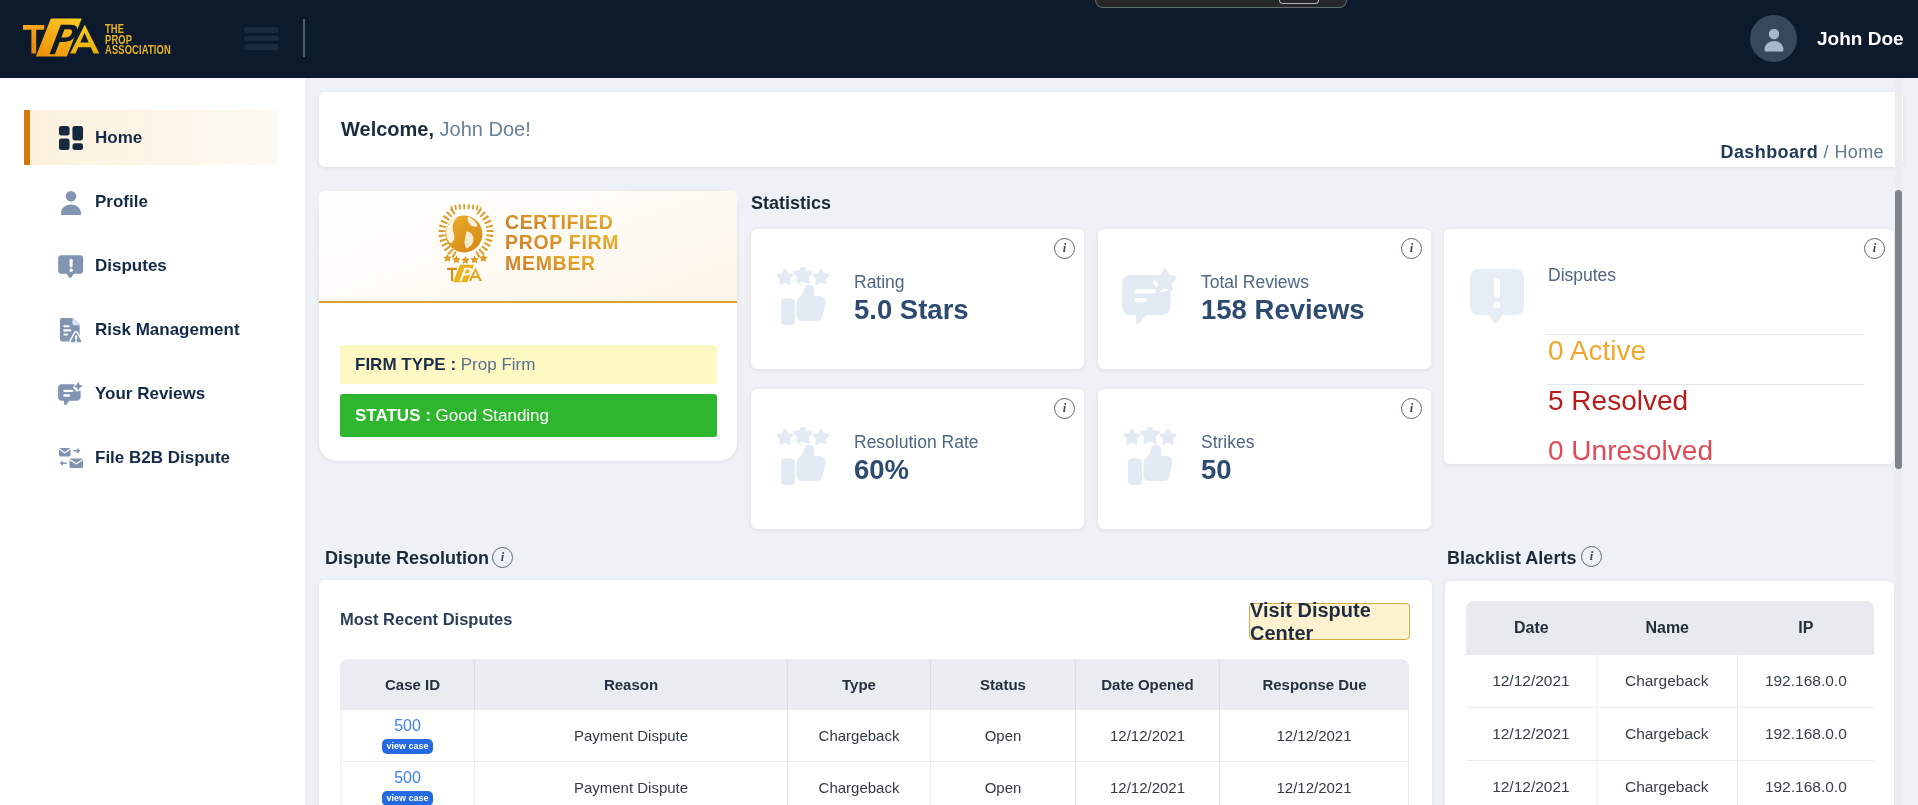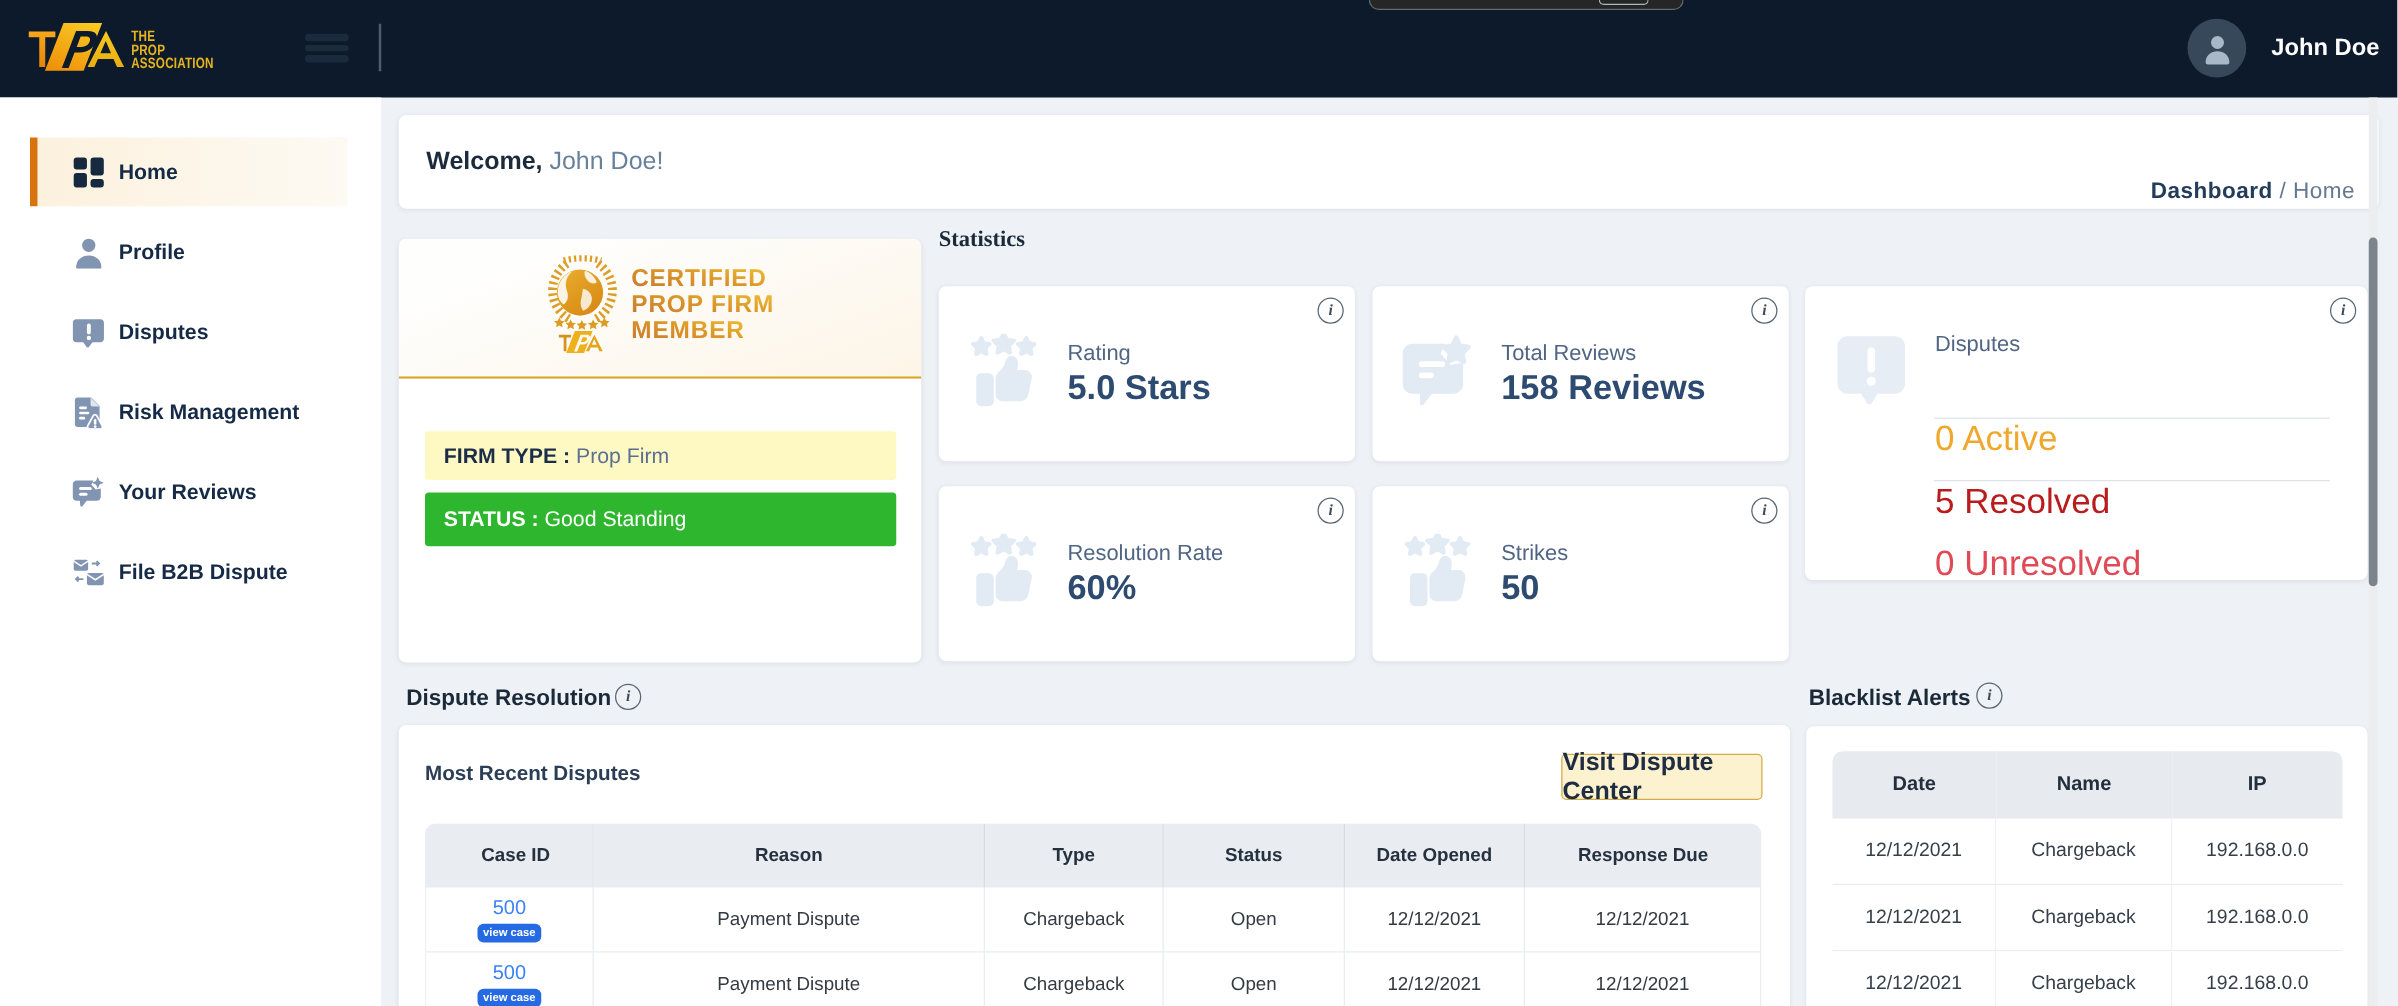--- a/index.html
+++ b/index.html
@@ -258,7 +258,7 @@
   <div class="ibar" id="statusbar"><b>STATUS : </b>Good Standing</div>
 </div>
 
-<h2 class="sect" style="left:751px; top:181px;font-family:Liberation Serif, serif;">Statistics</h2>
+<h2 class="sect" style="left:751px; top:193px;">Statistics</h2>
 <svg width="0" height="0" style="position:absolute">
   <defs>
     <g id="ratestars" fill="#e2eaf4" stroke="#e2eaf4" stroke-width="3" stroke-linejoin="round">

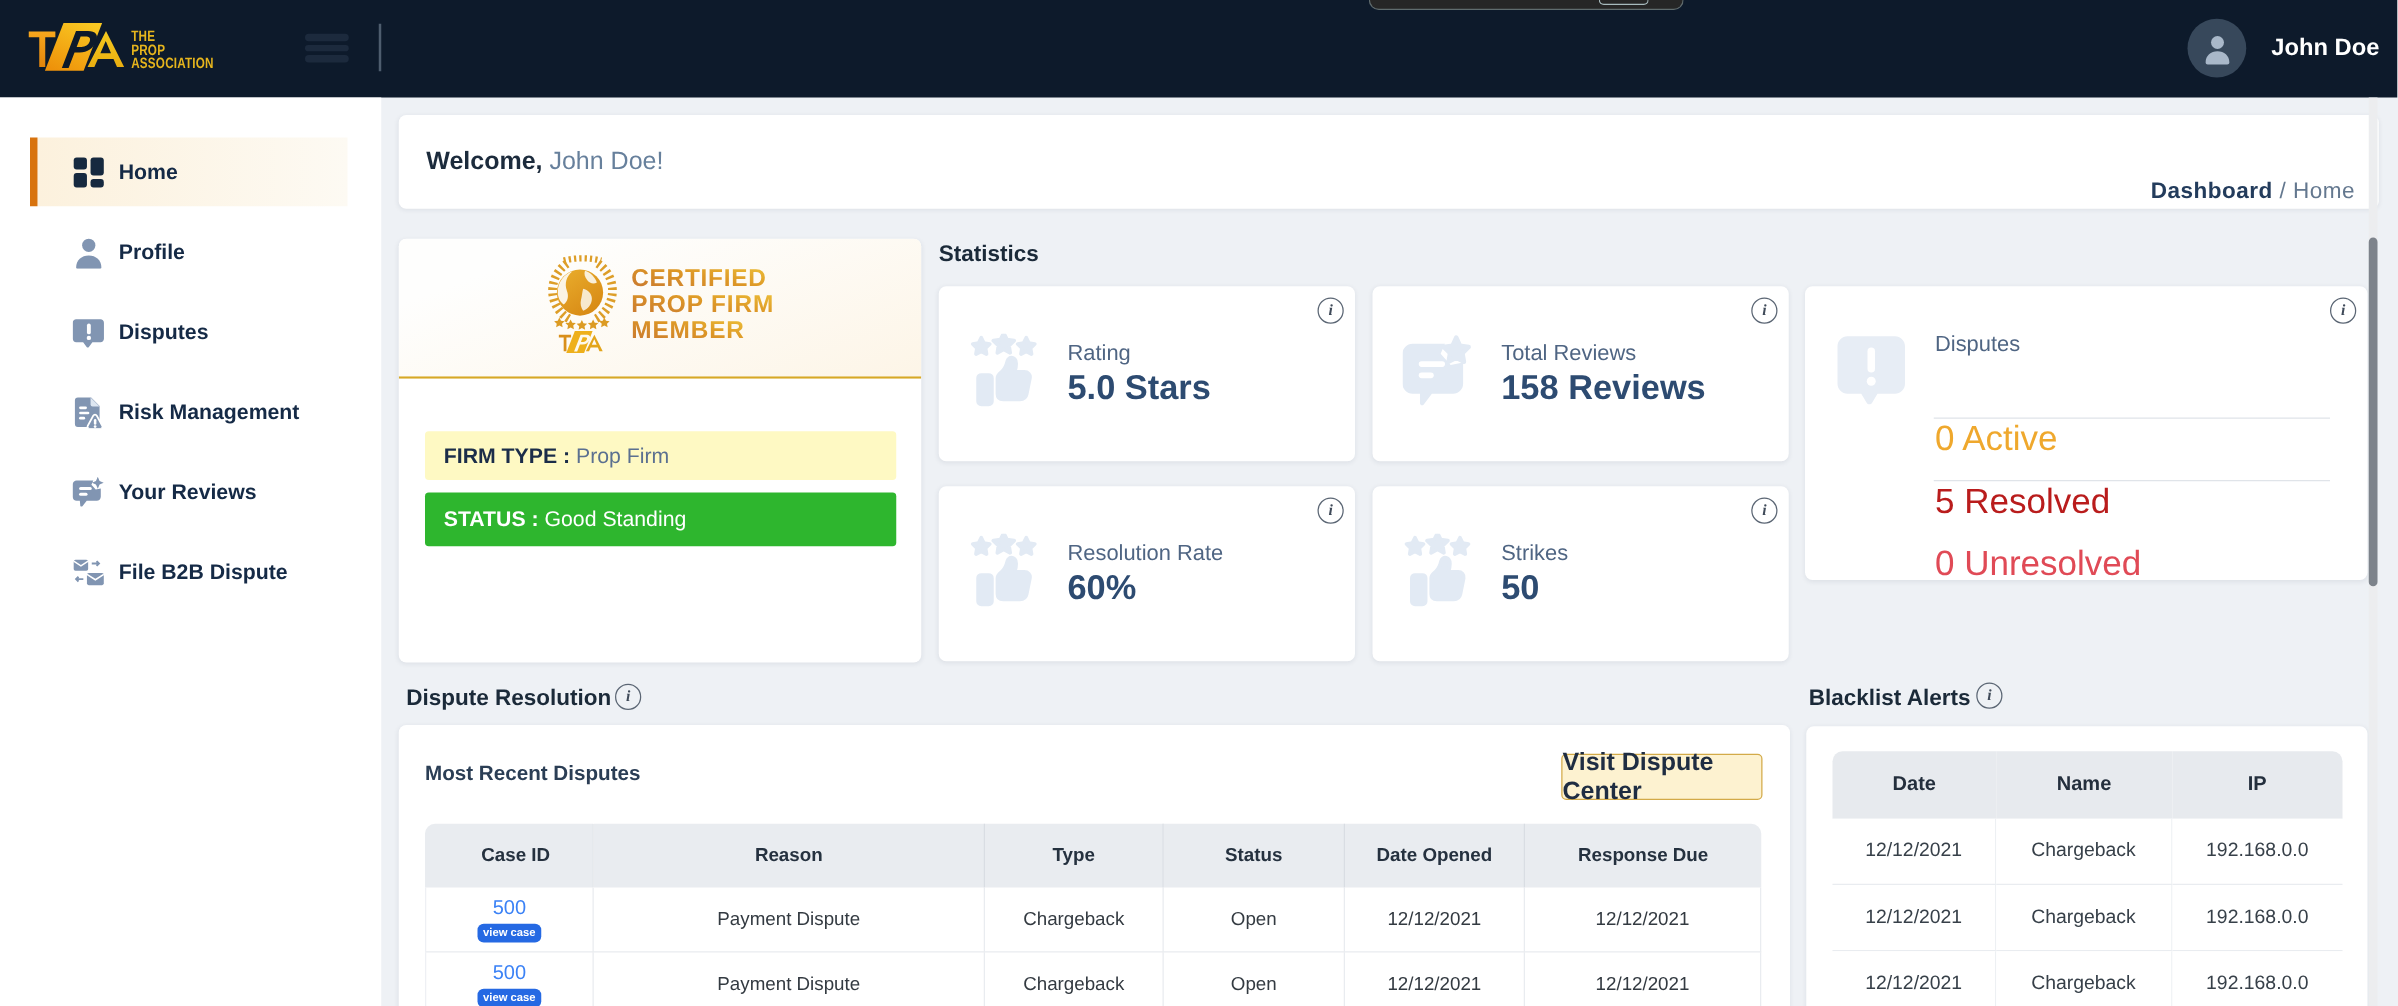--- a/index.html
+++ b/index.html
@@ -32,7 +32,7 @@
 #crumb .d { color:#233c5c; font-weight:bold; }
 #crumb .g { color:#64788f; }
 
-#certcard { left:319px; top:191px; width:418px; height:339px; }
+#certcard { left:319px; top:191px; width:418px; height:270px;border-radius:18px; }
 #certtop { position:absolute; left:0; top:0; width:418px; height:112px; background:linear-gradient(160deg,#fefefd 20%,#fdf5e7); border-bottom:2px solid #d7a826; border-radius:6px 6px 0 0; }
 .ibar { position:absolute; left:21px; width:377px; height:39px; border-radius:3px; font-size:17px; display:flex; align-items:center; padding-left:15px; white-space:pre; }
 #firmbar { top:154px; background:#fef9c3; color:#5b7090; }

